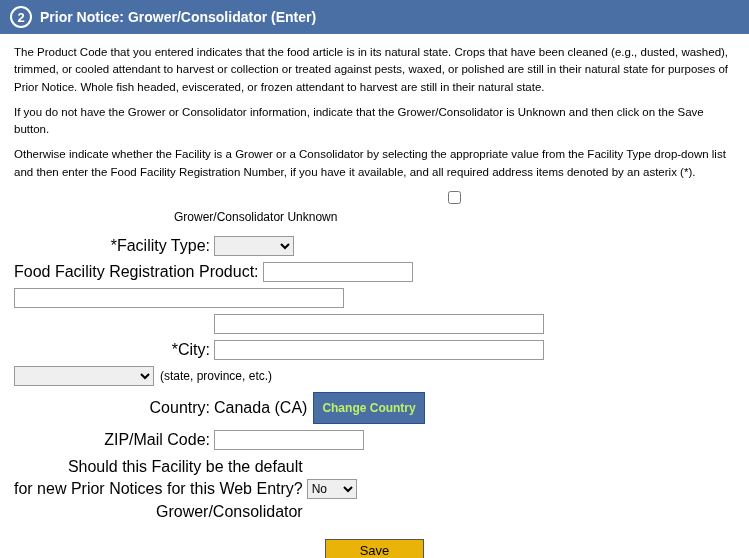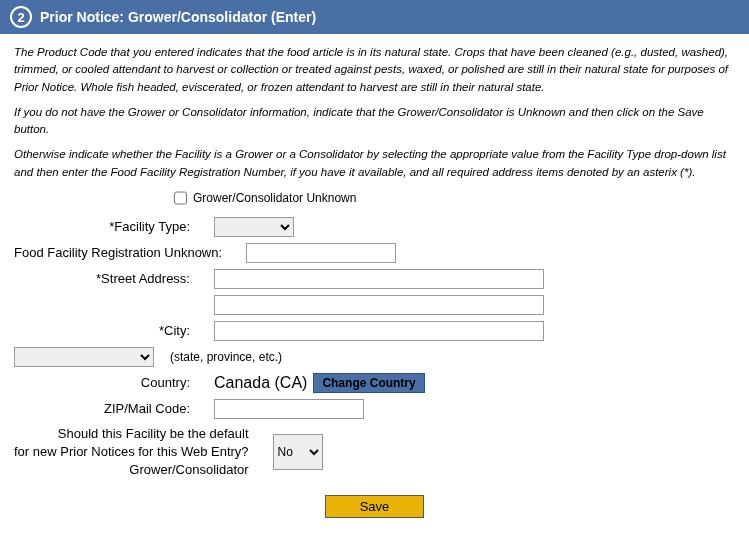--- a/index.html
+++ b/index.html
@@ -41,7 +41,6 @@
       font-size: 11.5px;
       line-height: 1.5;
       margin-bottom: 8px;
-      font-style: italic;
     }
     .form-section {
       margin-top: 10px;

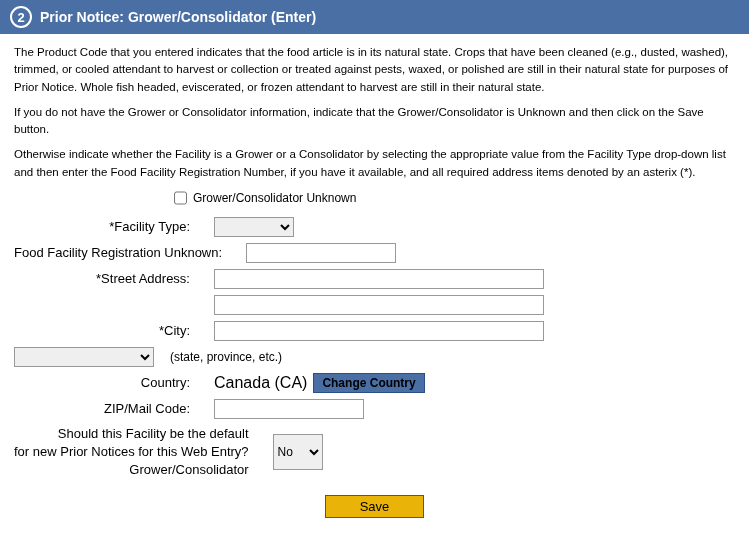--- a/index.html
+++ b/index.html
@@ -50,6 +50,7 @@
       gap: 6px;
       margin-bottom: 12px;
       padding-left: 160px;
+      flex-direction: column;
     }
     .form-row {
       display: flex;

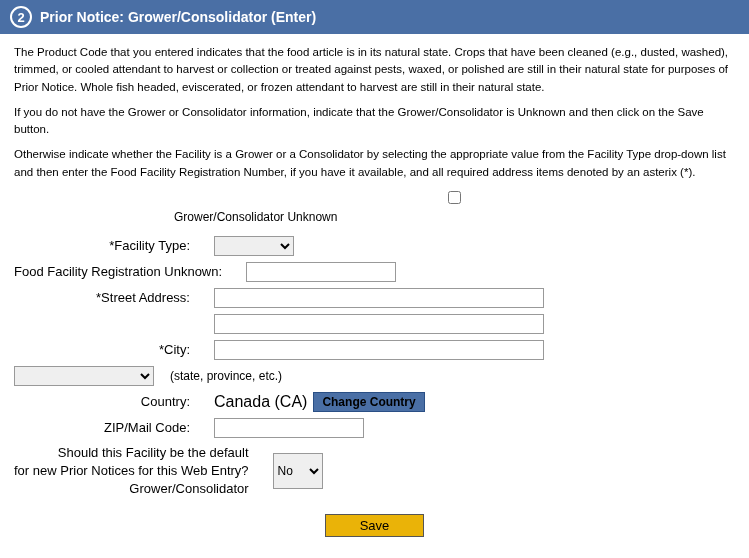--- a/index.html
+++ b/index.html
@@ -60,8 +60,8 @@
     .form-label {
       text-align: right;
       min-width: 200px;
-      padding-right: 24px;
-      font-size: 13px;
+      padding-right: 4px;
+      font-size: 16px;
     }
     .form-input {
       border: 1px solid #999;

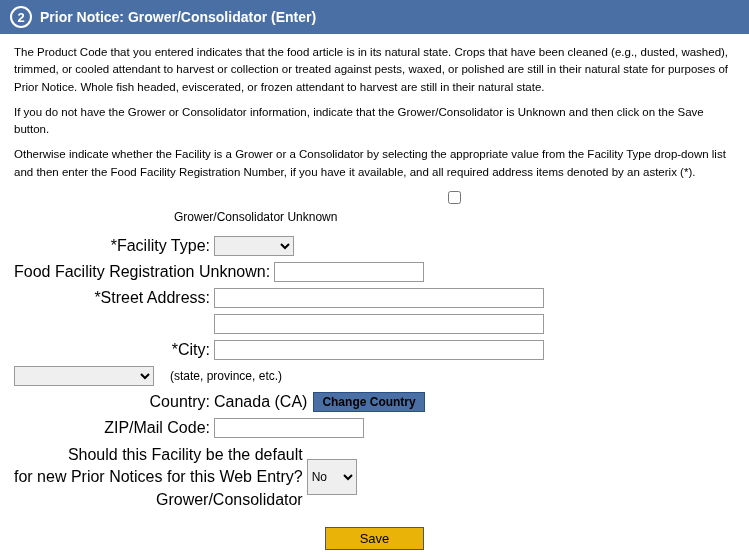--- a/index.html
+++ b/index.html
@@ -159,7 +159,7 @@
     </div>
 
     <div class="form-row">
-      <div class="form-label">Food Facility Registration Unknown:</div>
+      <div class="form-label">Food Facility Registration Product:</div>
       <input type="text" class="form-input input-medium" style="">
     </div>
 

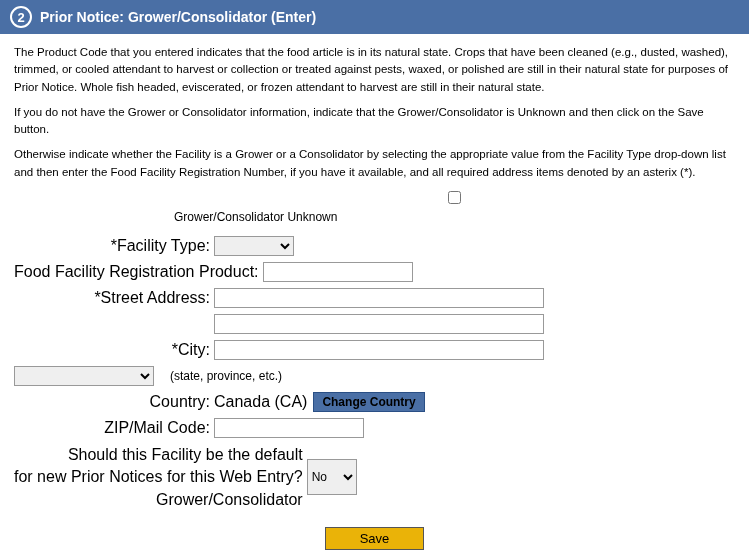--- a/index.html
+++ b/index.html
@@ -165,7 +165,6 @@
 
 
     <div class="form-row">
-      <div class="form-label">*Street Address:</div>
       <input type="text" class="form-input input-large" style="">
     </div>
 

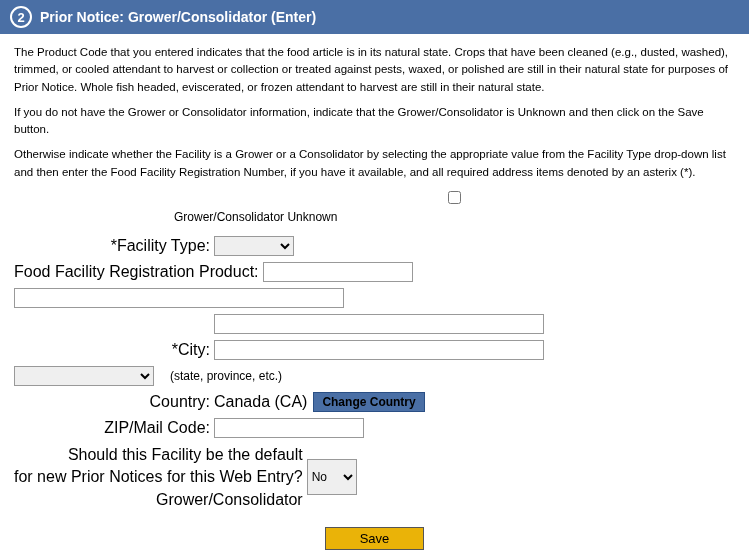--- a/index.html
+++ b/index.html
@@ -94,7 +94,7 @@
       border: 1px solid #999;
     }
     .state-note {
-      margin-left: 16px;
+      margin-left: 6px;
       font-size: 12px;
     }
     .country-display {

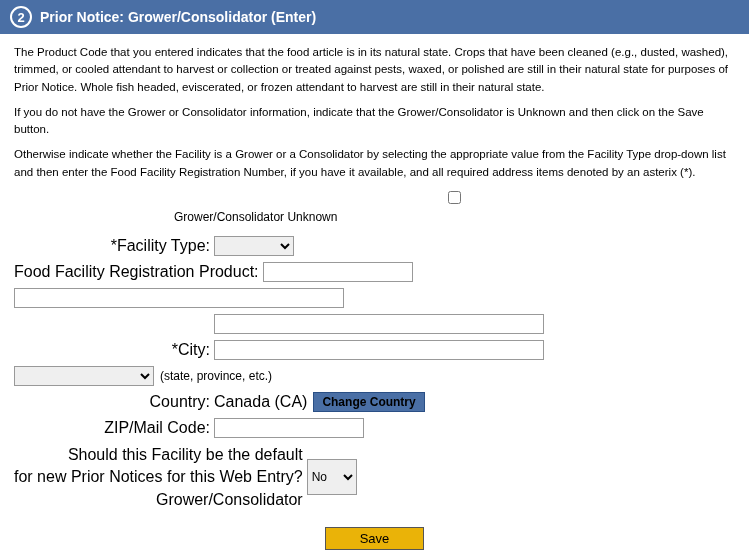--- a/index.html
+++ b/index.html
@@ -103,9 +103,9 @@
     }
     .change-country-btn {
       background: #4a6fa5;
-      color: #000000;
+      color: #bef264;
       border: 1px solid #2a4f85;
-      padding: 2px 8px;
+      padding: 8px 8px;
       font-size: 12px;
       cursor: pointer;
       font-weight: bold;

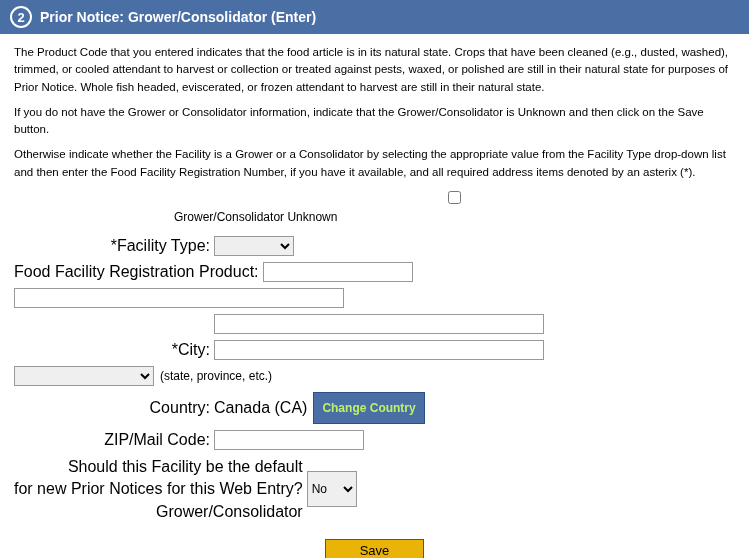--- a/index.html
+++ b/index.html
@@ -89,7 +89,7 @@
     }
     .select-small {
       width: 50px;
-      height: 36px;
+      height: 20px;
       font-size: 12px;
       border: 1px solid #999;
     }

